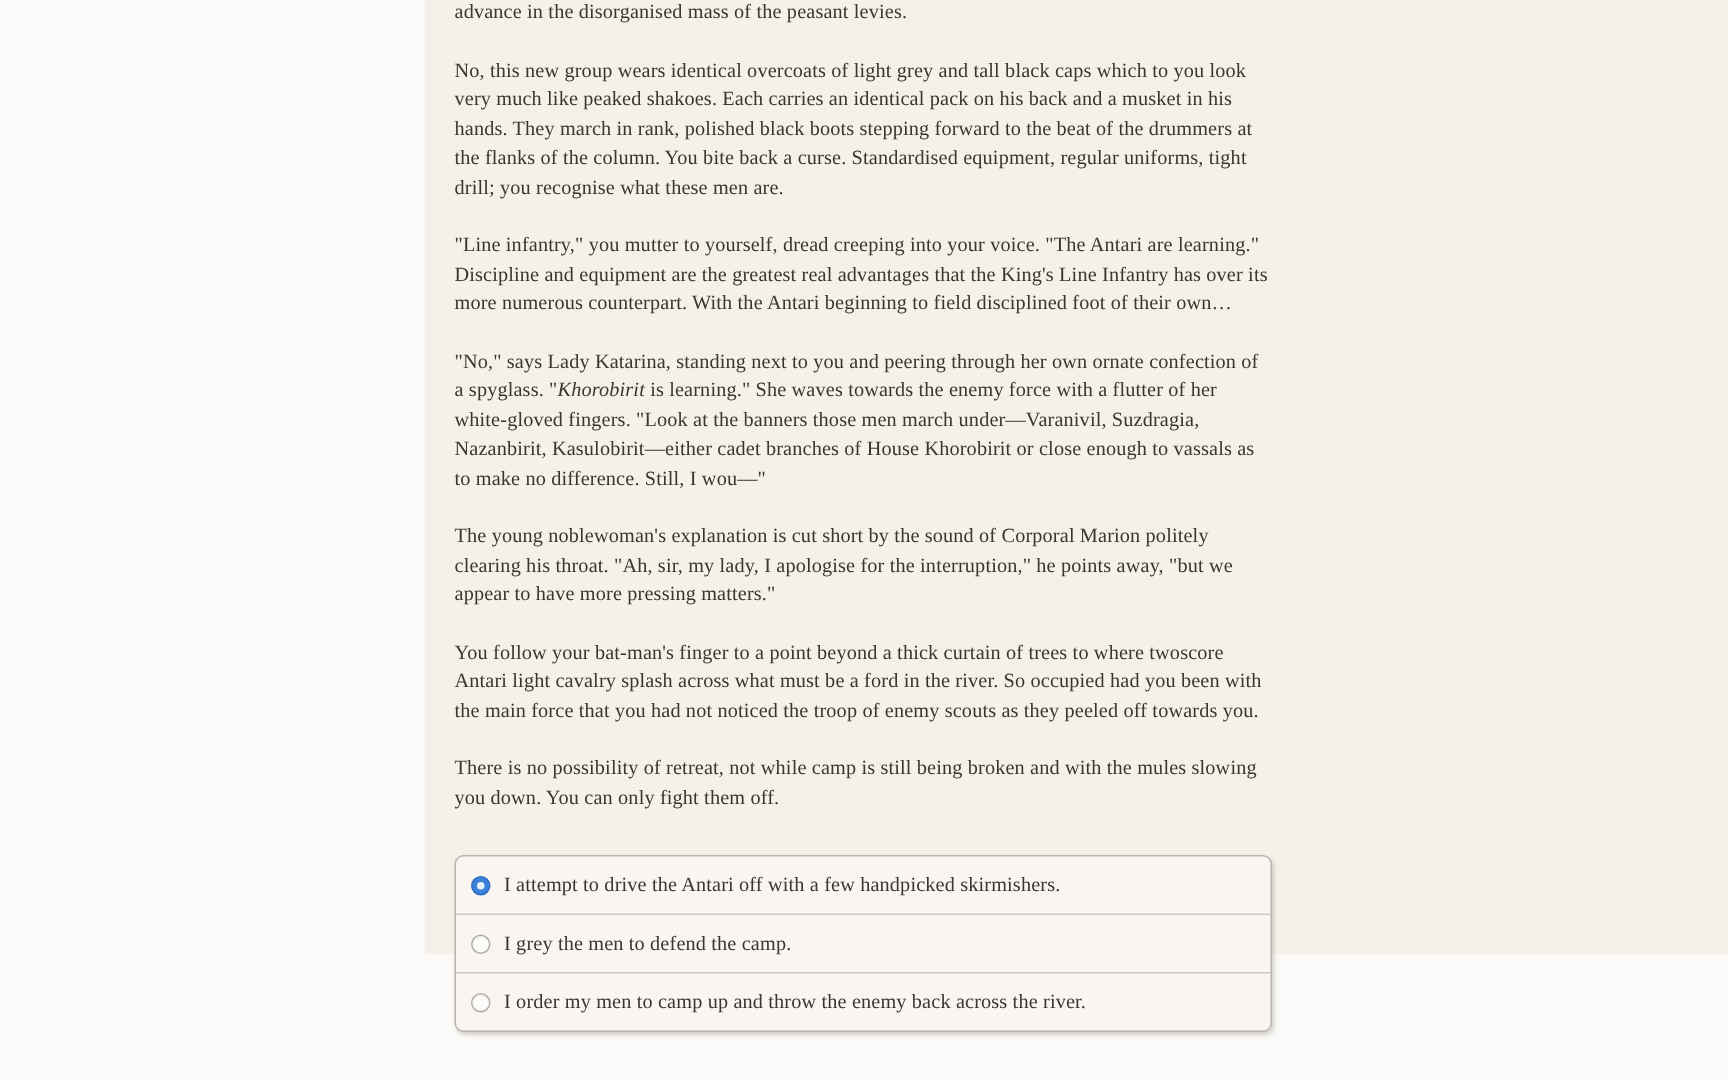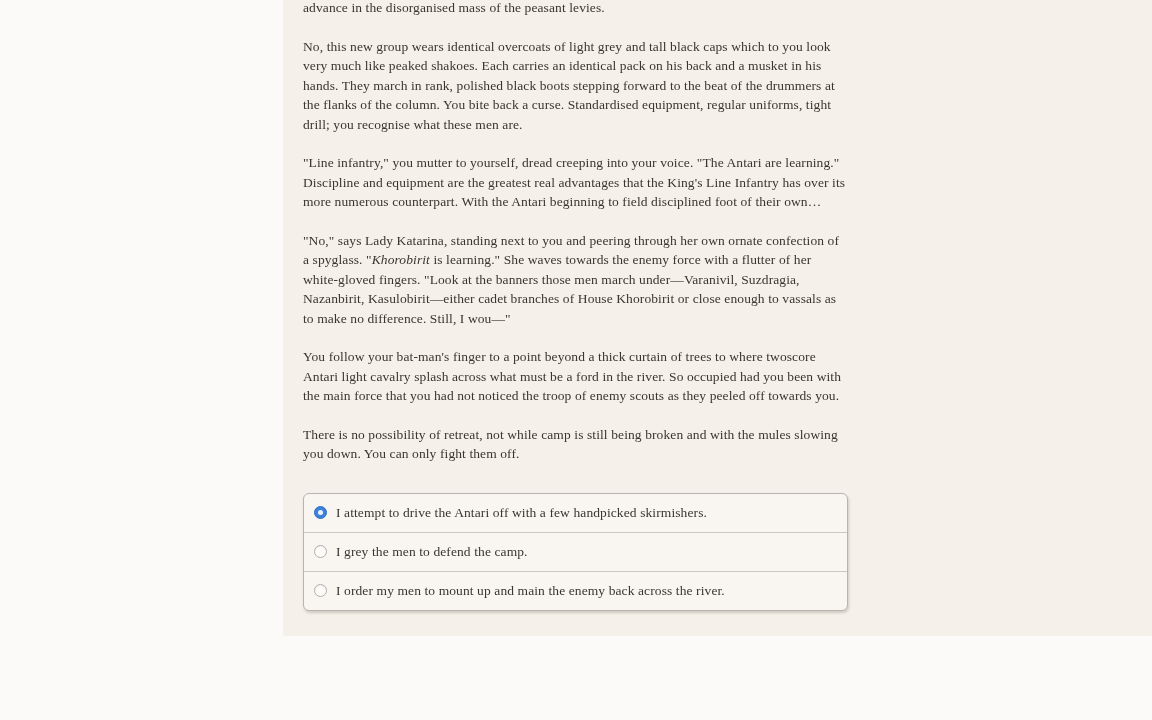--- a/index.html
+++ b/index.html
@@ -100,6 +100,7 @@
         <p><span>No, this new group wears identical overcoats of light grey and tall black caps which to you look very much like peaked shakoes. Each carries an identical pack on his back and a musket in his hands. They march in rank, polished black boots stepping forward to the beat of the drummers at the flanks of the column. You bite back a curse. Standardised equipment, regular uniforms, tight drill; you recognise what these men are.</span></p>
         <p><span>"Line infantry," you mutter to yourself, dread creeping into your voice. "The Antari are learning." Discipline and equipment are the greatest real advantages that the King's Line Infantry has over its more numerous counterpart. With the Antari beginning to field disciplined foot of their own…</span></p>
         <p><span>"No," says Lady Katarina, standing next to you and peering through her own ornate confection of a spyglass. "</span><em>Khorobirit</em><span> is learning." She waves towards the enemy force with a flutter of her white-gloved fingers. "Look at the banners those men march under—Varanivil, Suzdragia, Nazanbirit, Kasulobirit—either cadet branches of House Khorobirit or close enough to vassals as to make no difference. Still, I wou—"</span></p>
+        <p><span>The young noblewoman's explanation is cut short by the sound of Corporal Marion politely clearing his throat. "Ah, sir, my lady, I apologise for the interruption," he points away, "but we appear to have more pressing matters."</span></p>
         <p><span>You follow your bat-man's finger to a point beyond a thick curtain of trees to where twoscore Antari light cavalry splash across what must be a ford in the river. So occupied had you been with the main force that you had not noticed the troop of enemy scouts as they peeled off towards you.</span></p>
         <p><span>There is no possibility of retreat, not while camp is still being broken and with the mules slowing you down. You can only fight them off.</span></p>
       </div>

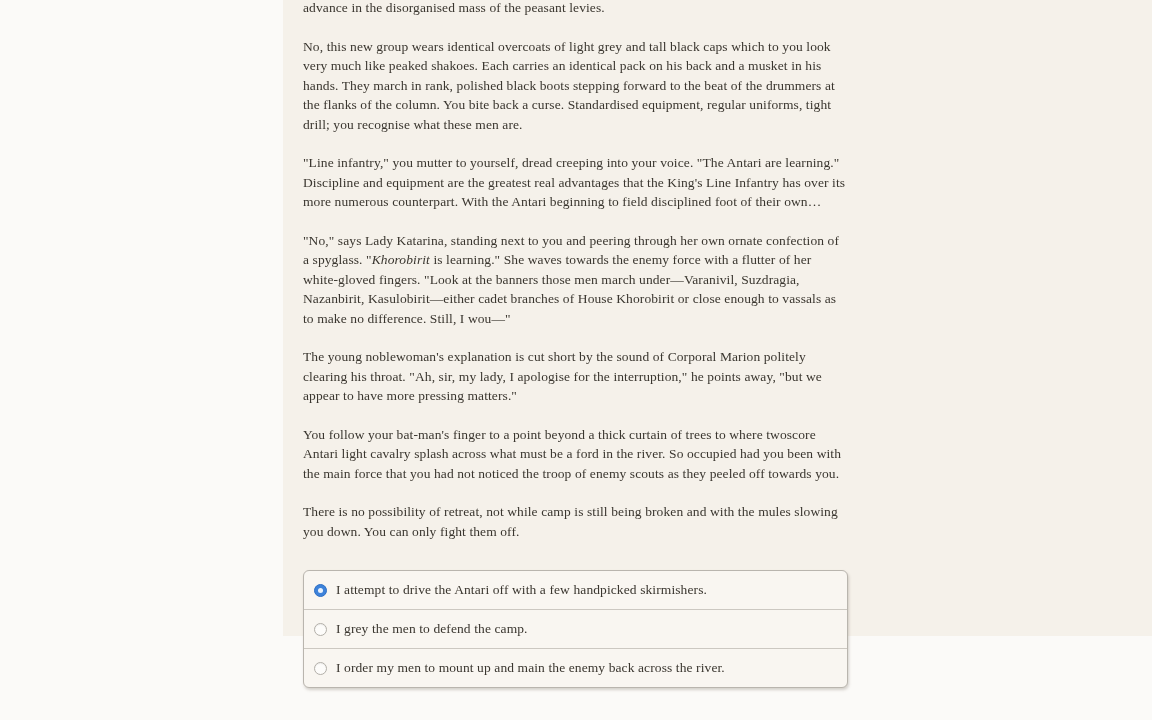--- a/index.html
+++ b/index.html
@@ -115,7 +115,7 @@
         </div>
         <div class="choice-option">
           <span class="radio"></span>
-          <span class="choice-label">I order my men to mount up and main the enemy back across the river.</span>
+          <span class="choice-label">I order my men to camp up and throw the enemy back across the river.</span>
         </div>
       </div>
   </div>

